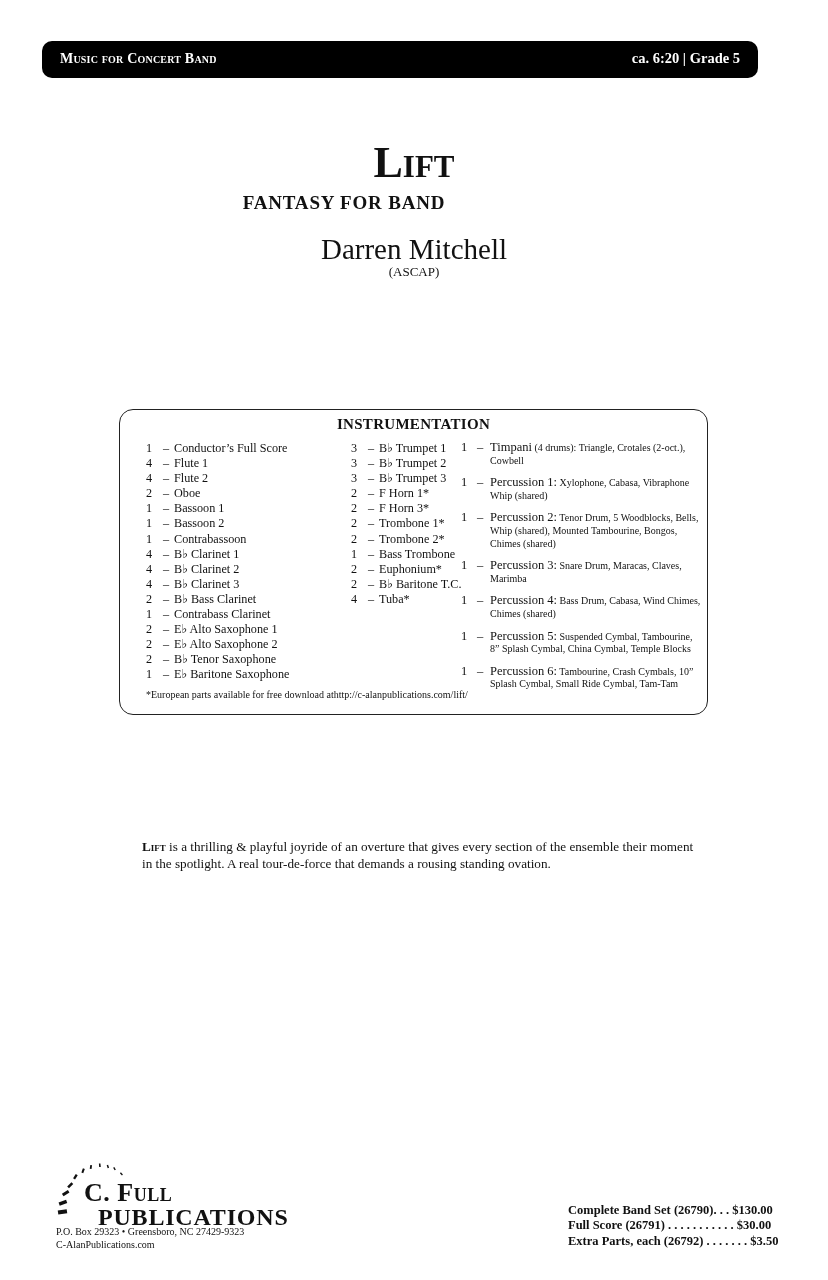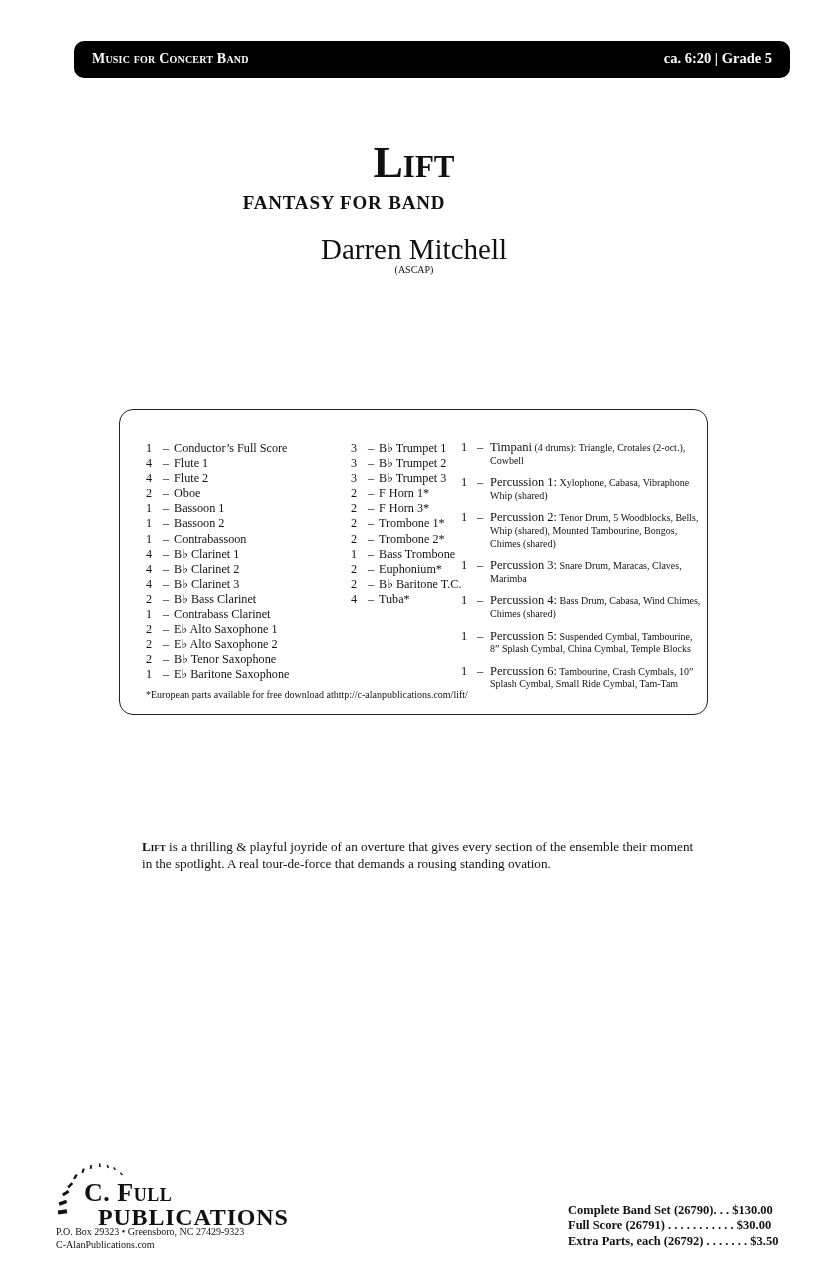--- a/index.html
+++ b/index.html
@@ -6,7 +6,7 @@
   body { width: 828px; height: 1280px; position: relative; overflow: hidden;
          font-family: "Liberation Serif", "DejaVu Serif", serif; color: #111; }
 
-  .topbar { position: absolute; left: 74px; top: 41px; width: 716px; height: 37px;
+  .topbar { position: absolute; left: 42px; top: 41px; width: 716px; height: 37px;
             background: #000; border-radius: 10px; color: #fff; }
   .topbar .left { position: absolute; left: 18px; top: 10px; font-size: 14px;
                   font-variant: small-caps; font-weight: bold; letter-spacing: 0.2px; }

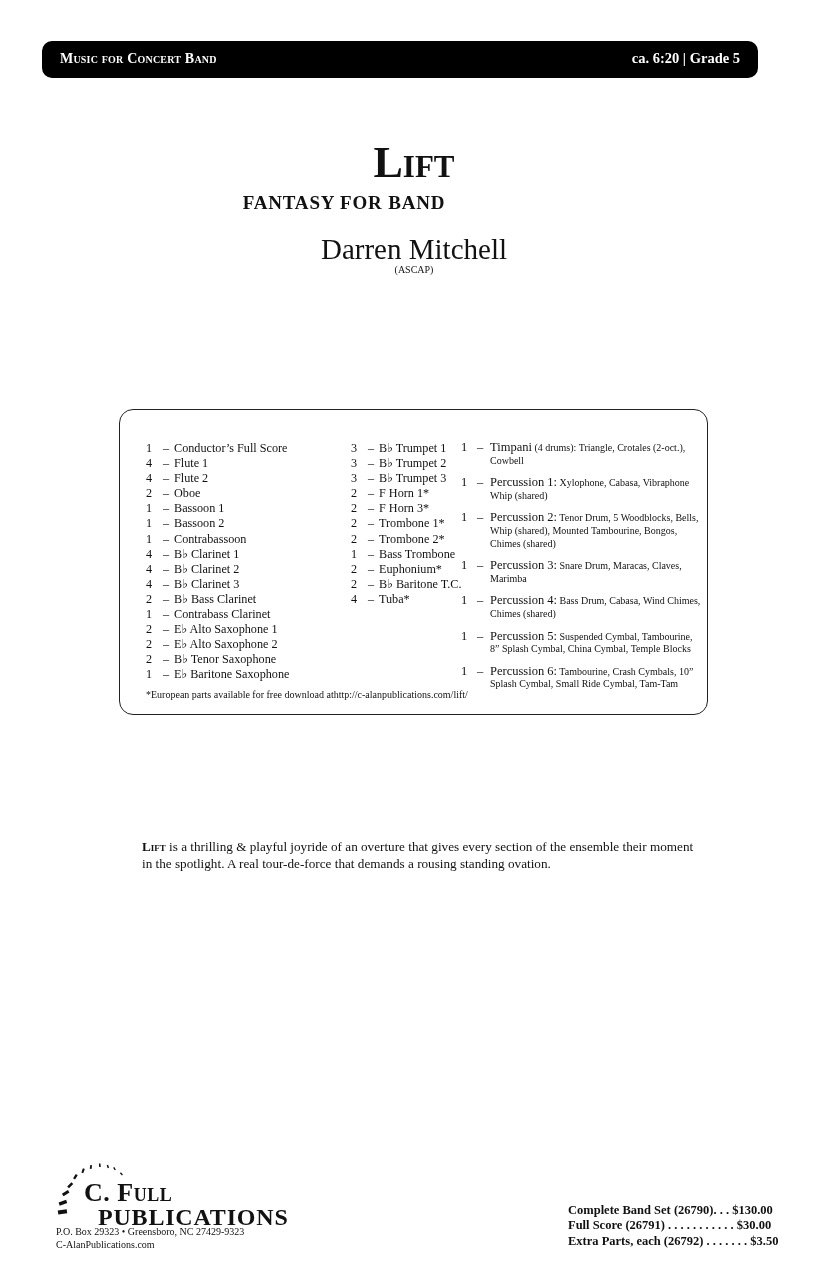--- a/index.html
+++ b/index.html
@@ -19,7 +19,7 @@
   .composer { position: absolute; left: 0; width: 828px; top: 232px; text-align: center;
               font-size: 29px; line-height: 34px; }
   .affil { position: absolute; left: 0; width: 828px; top: 264px; text-align: center;
-           font-size: 10px; }
+           font-size: 13px; }
 
   .instr-box { position: absolute; left: 119px; top: 409px; width: 589px; height: 306px;
                border: 1.5px solid #222; border-radius: 14px; box-sizing: border-box; }

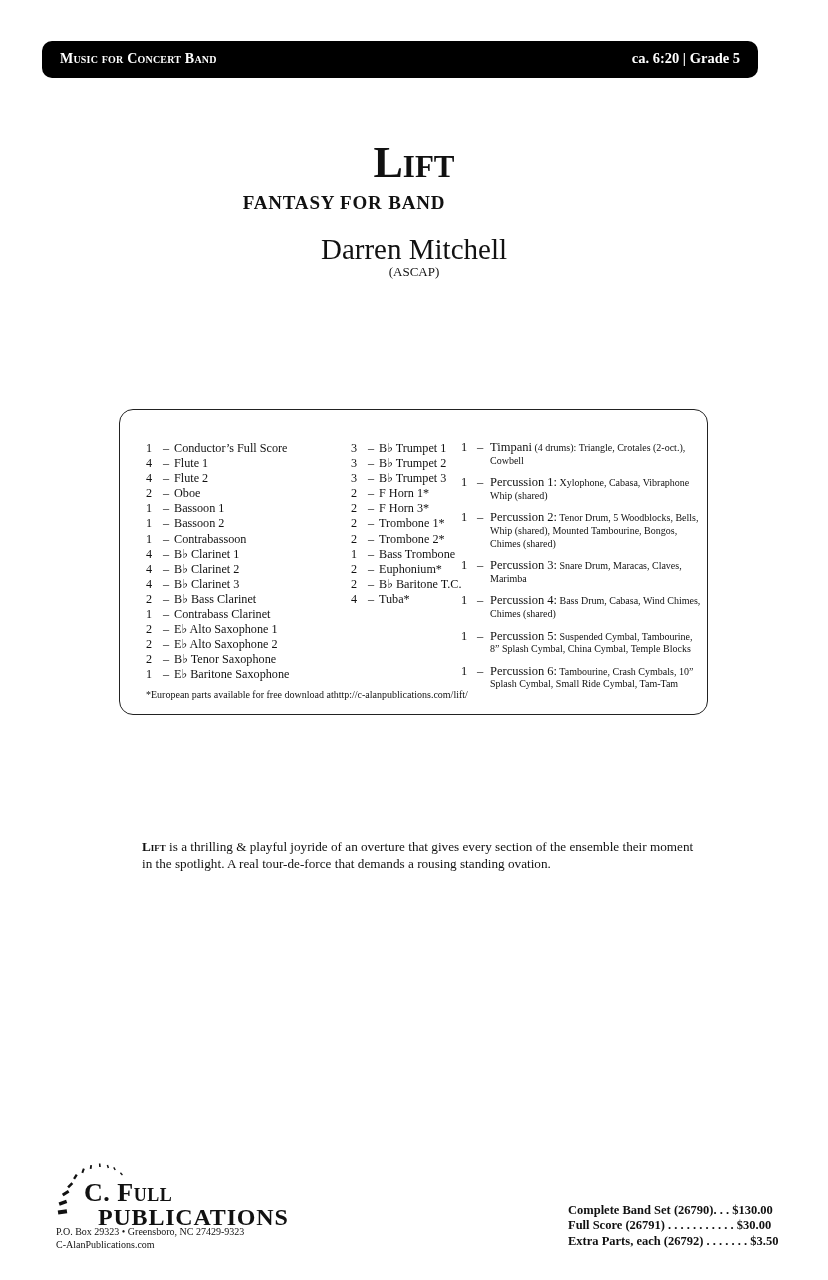--- a/index.html
+++ b/index.html
@@ -68,6 +68,7 @@
 <div class="affil">(ASCAP)</div>
 
 <div class="instr-box">
+  <div class="instr-heading">INSTRUMENTATION</div>
   <div class="col col1" id="col1">
       <div class="row"><span class="qty">1</span><span class="dash">–</span><span class="iname">Conductor’s Full Score</span></div>
       <div class="row"><span class="qty">4</span><span class="dash">–</span><span class="iname">Flute 1</span></div>

